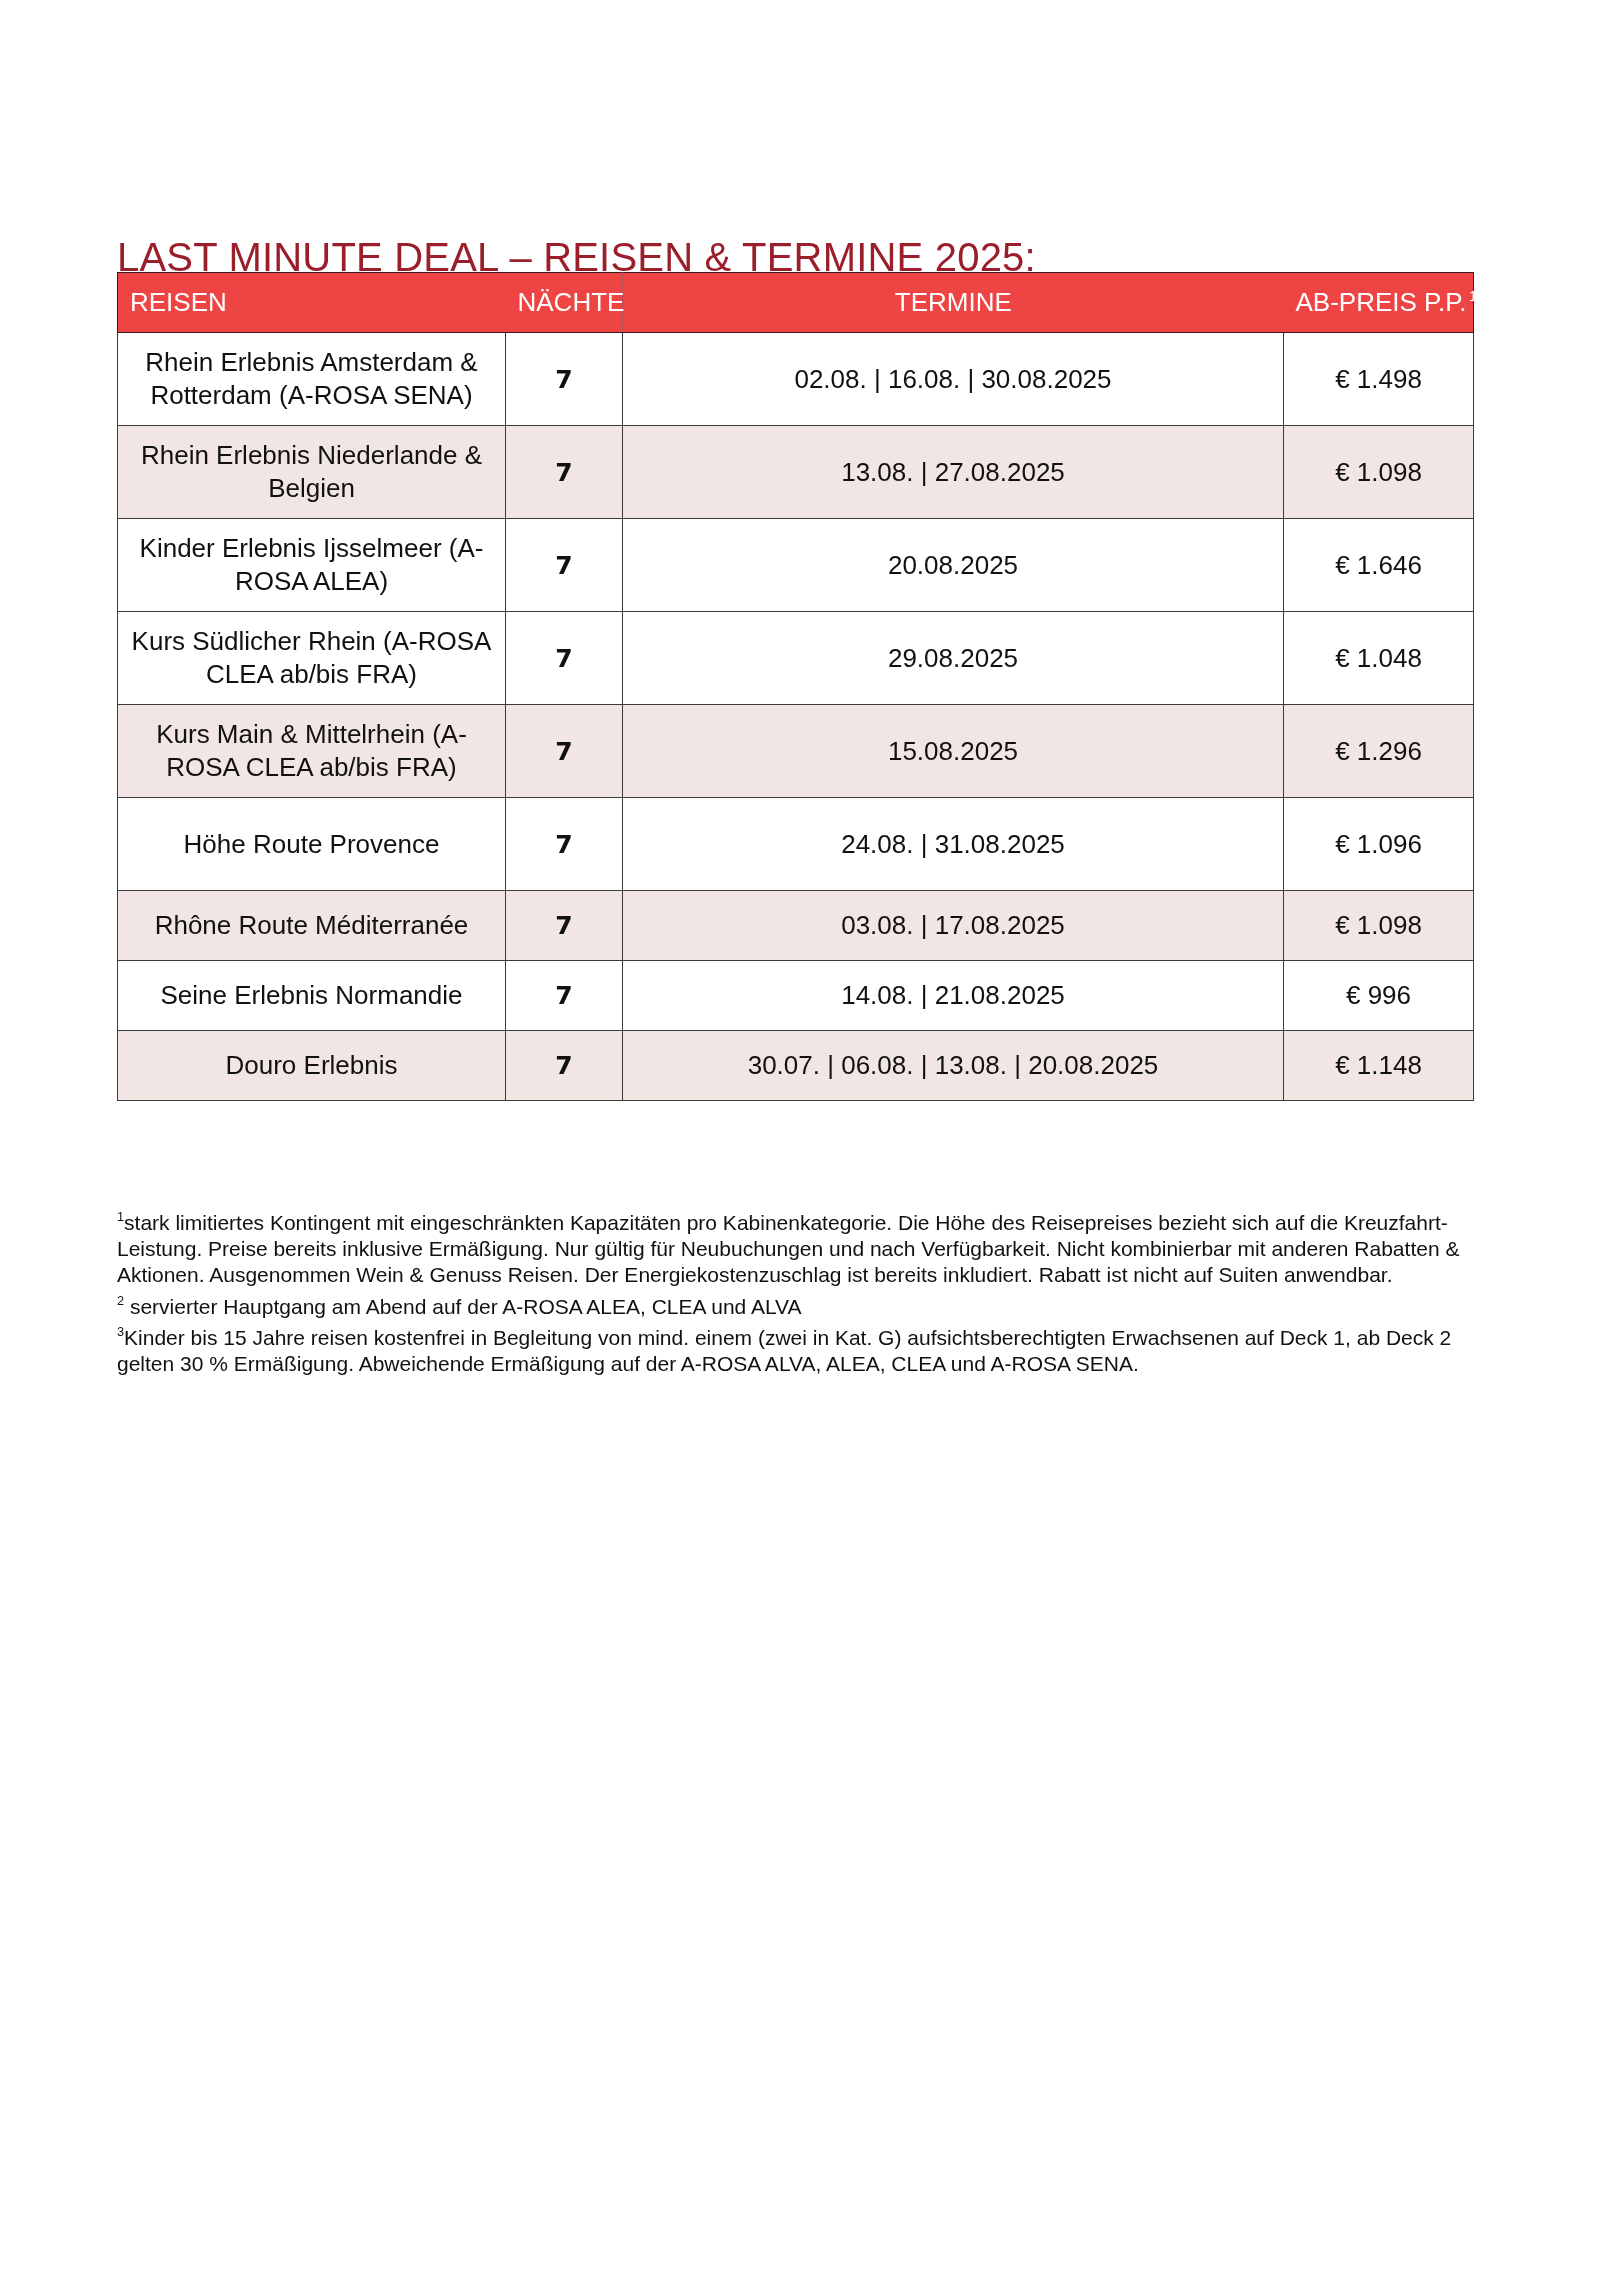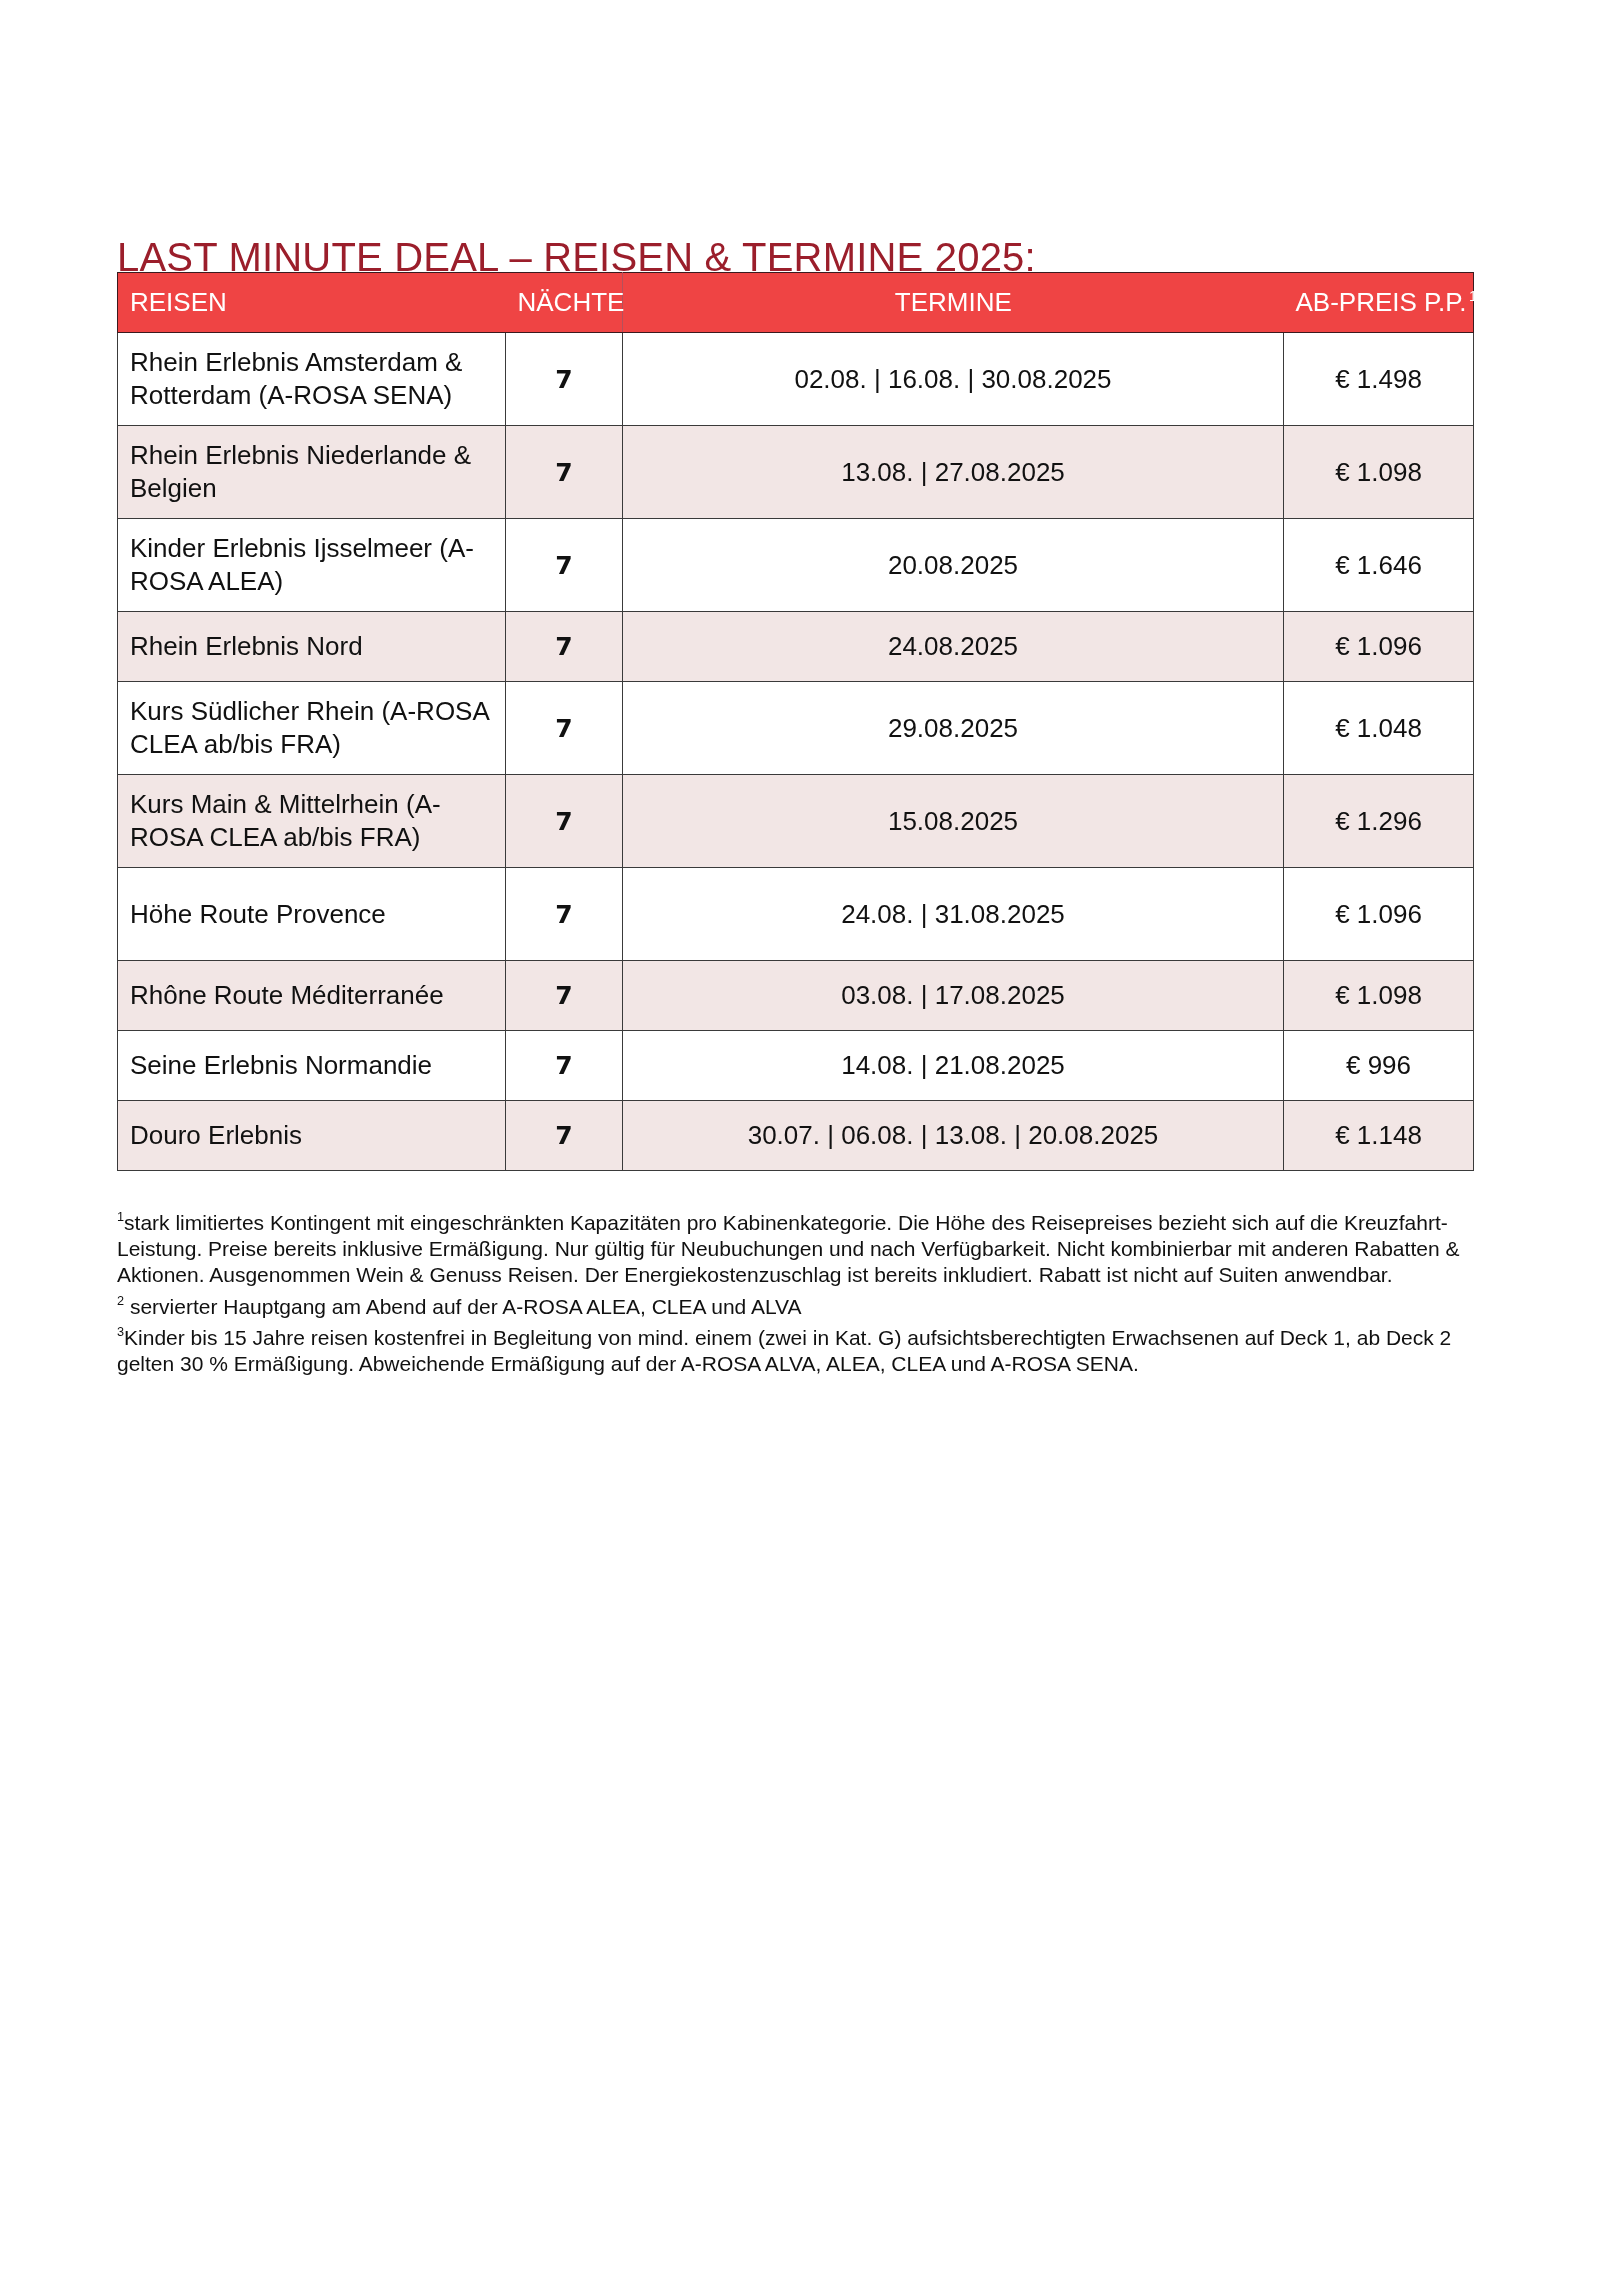--- a/index.html
+++ b/index.html
@@ -38,7 +38,7 @@
   }
   table.deals tbody tr.pink td { background: #f2e6e5; }
   table.deals tbody tr.white td { background: #ffffff; }
-  td.cell-reise { text-align: left; }
+  td.cell-reise { text-align: center; }
   td.cell-naechte { text-align: center; font-weight: bold; font-family: "DejaVu Sans", sans-serif; font-size: 25px; }
   td.cell-termine { text-align: center; }
   td.cell-preis { text-align: center; }

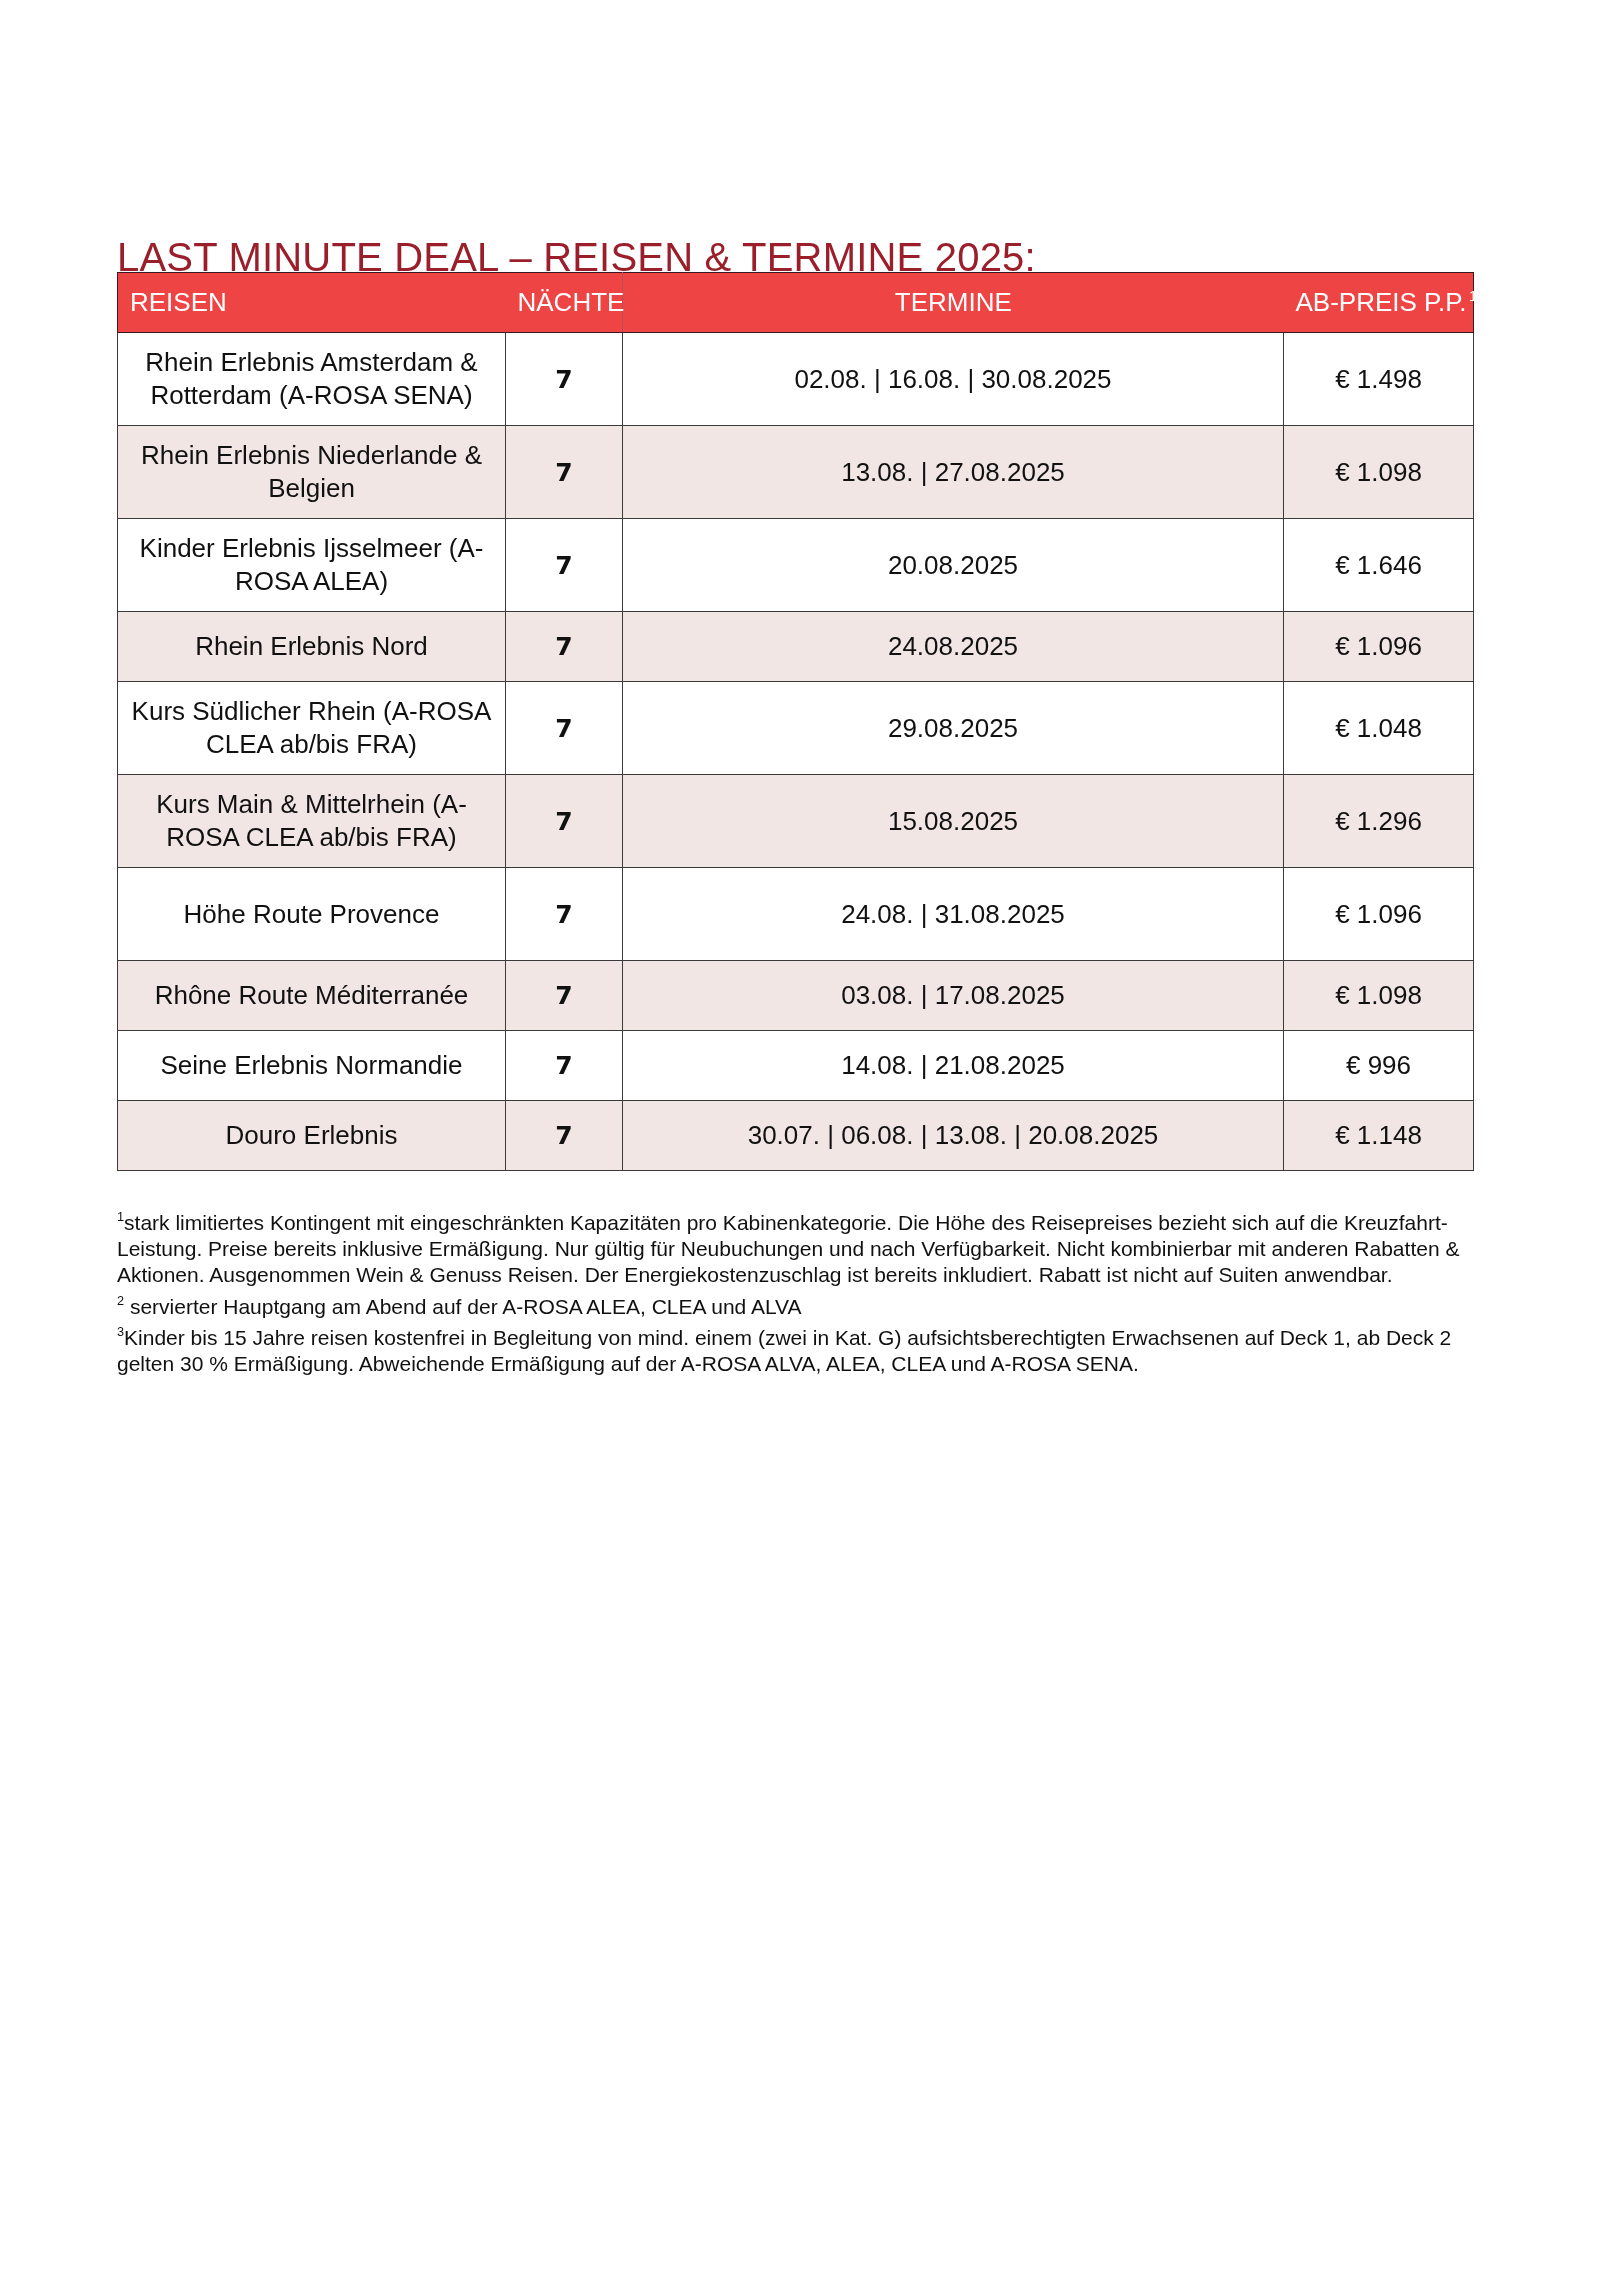--- a/index.html
+++ b/index.html
@@ -90,12 +90,6 @@
       <td class="cell-termine">20.08.2025</td>
       <td class="cell-preis">€ 1.646</td>
     </tr>
-    <tr class="pink h1l">
-      <td class="cell-reise">Rhein Erlebnis Nord</td>
-      <td class="cell-naechte">7</td>
-      <td class="cell-termine">24.08.2025</td>
-      <td class="cell-preis">€ 1.096</td>
-    </tr>
     <tr class="white h2l">
       <td class="cell-reise">Kurs Südlicher Rhein (A-ROSA CLEA ab/bis FRA)</td>
       <td class="cell-naechte">7</td>

